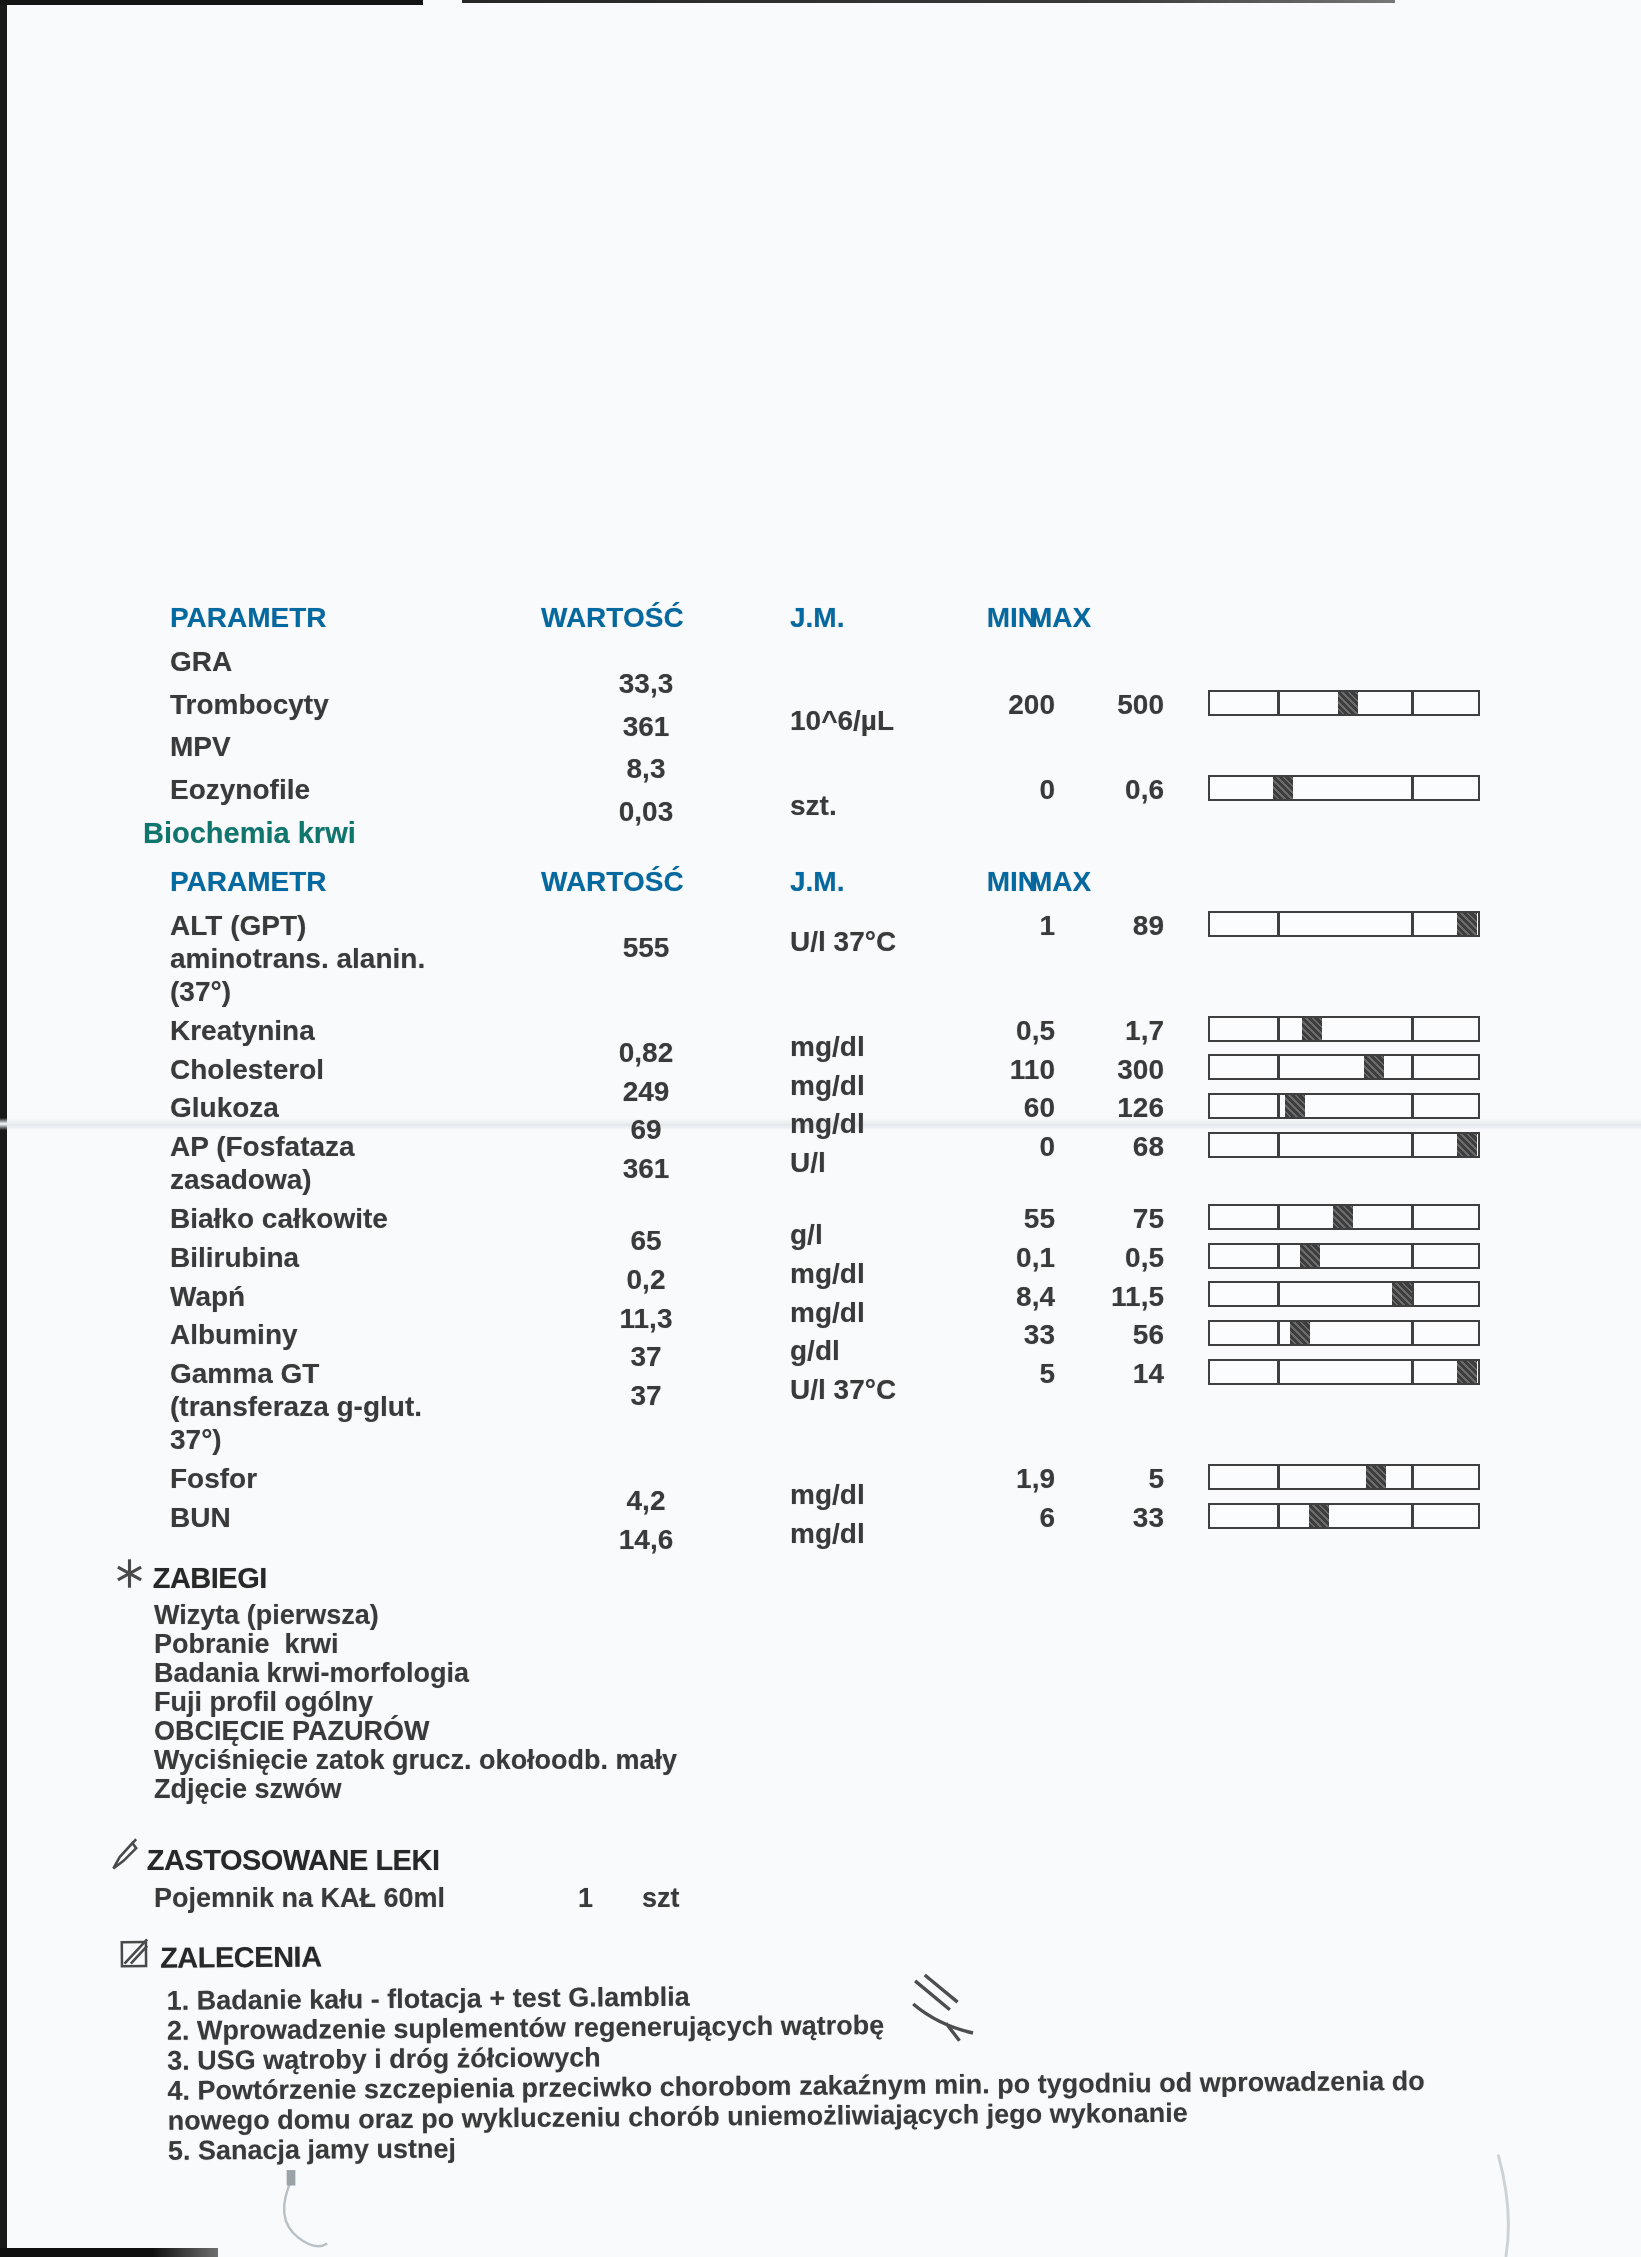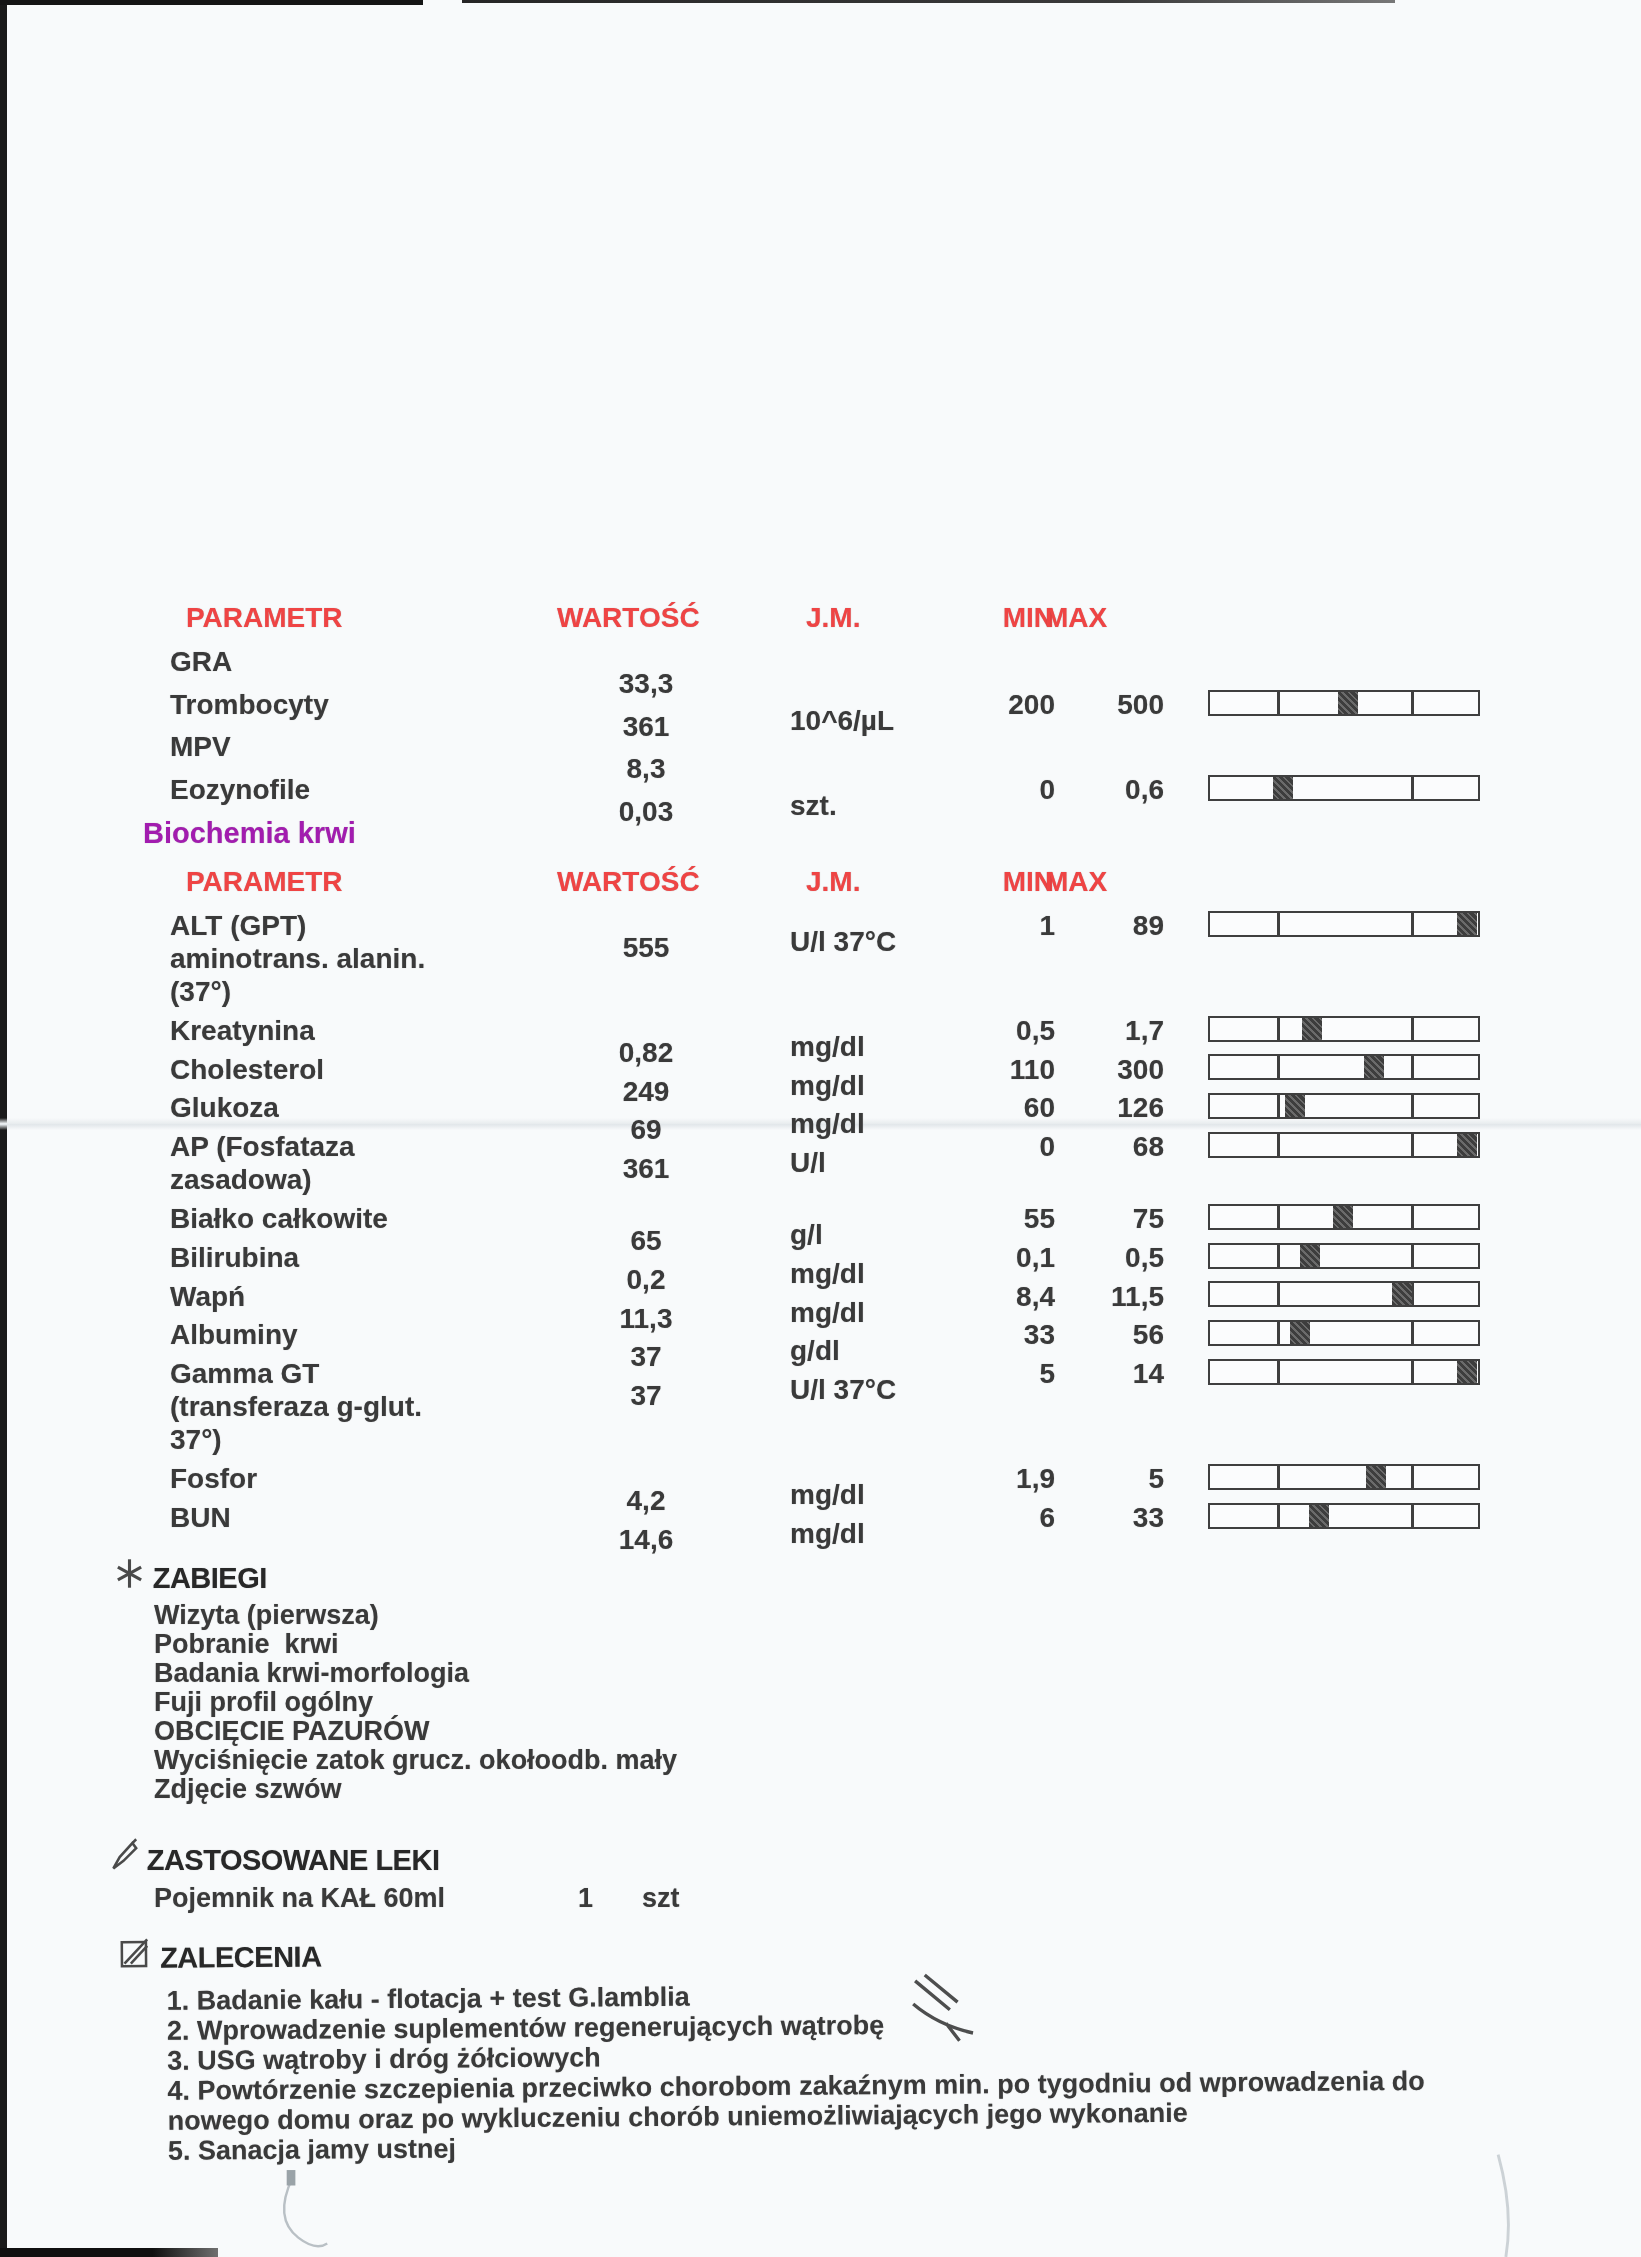--- a/index.html
+++ b/index.html
@@ -24,7 +24,7 @@
 
   
   .tbl{position:absolute;left:0;width:1641px;font-size:28px;line-height:33px;}
-  .hrow{position:relative;height:44px;color:#ef4444;margin-left:16px;}
+  .hrow{position:relative;height:44px;color:#0369a1;}
   .hrow .h{position:absolute;top:0;}
   .h-param{left:170px;}
   .h-value{left:541px;width:232px;text-align:left;}

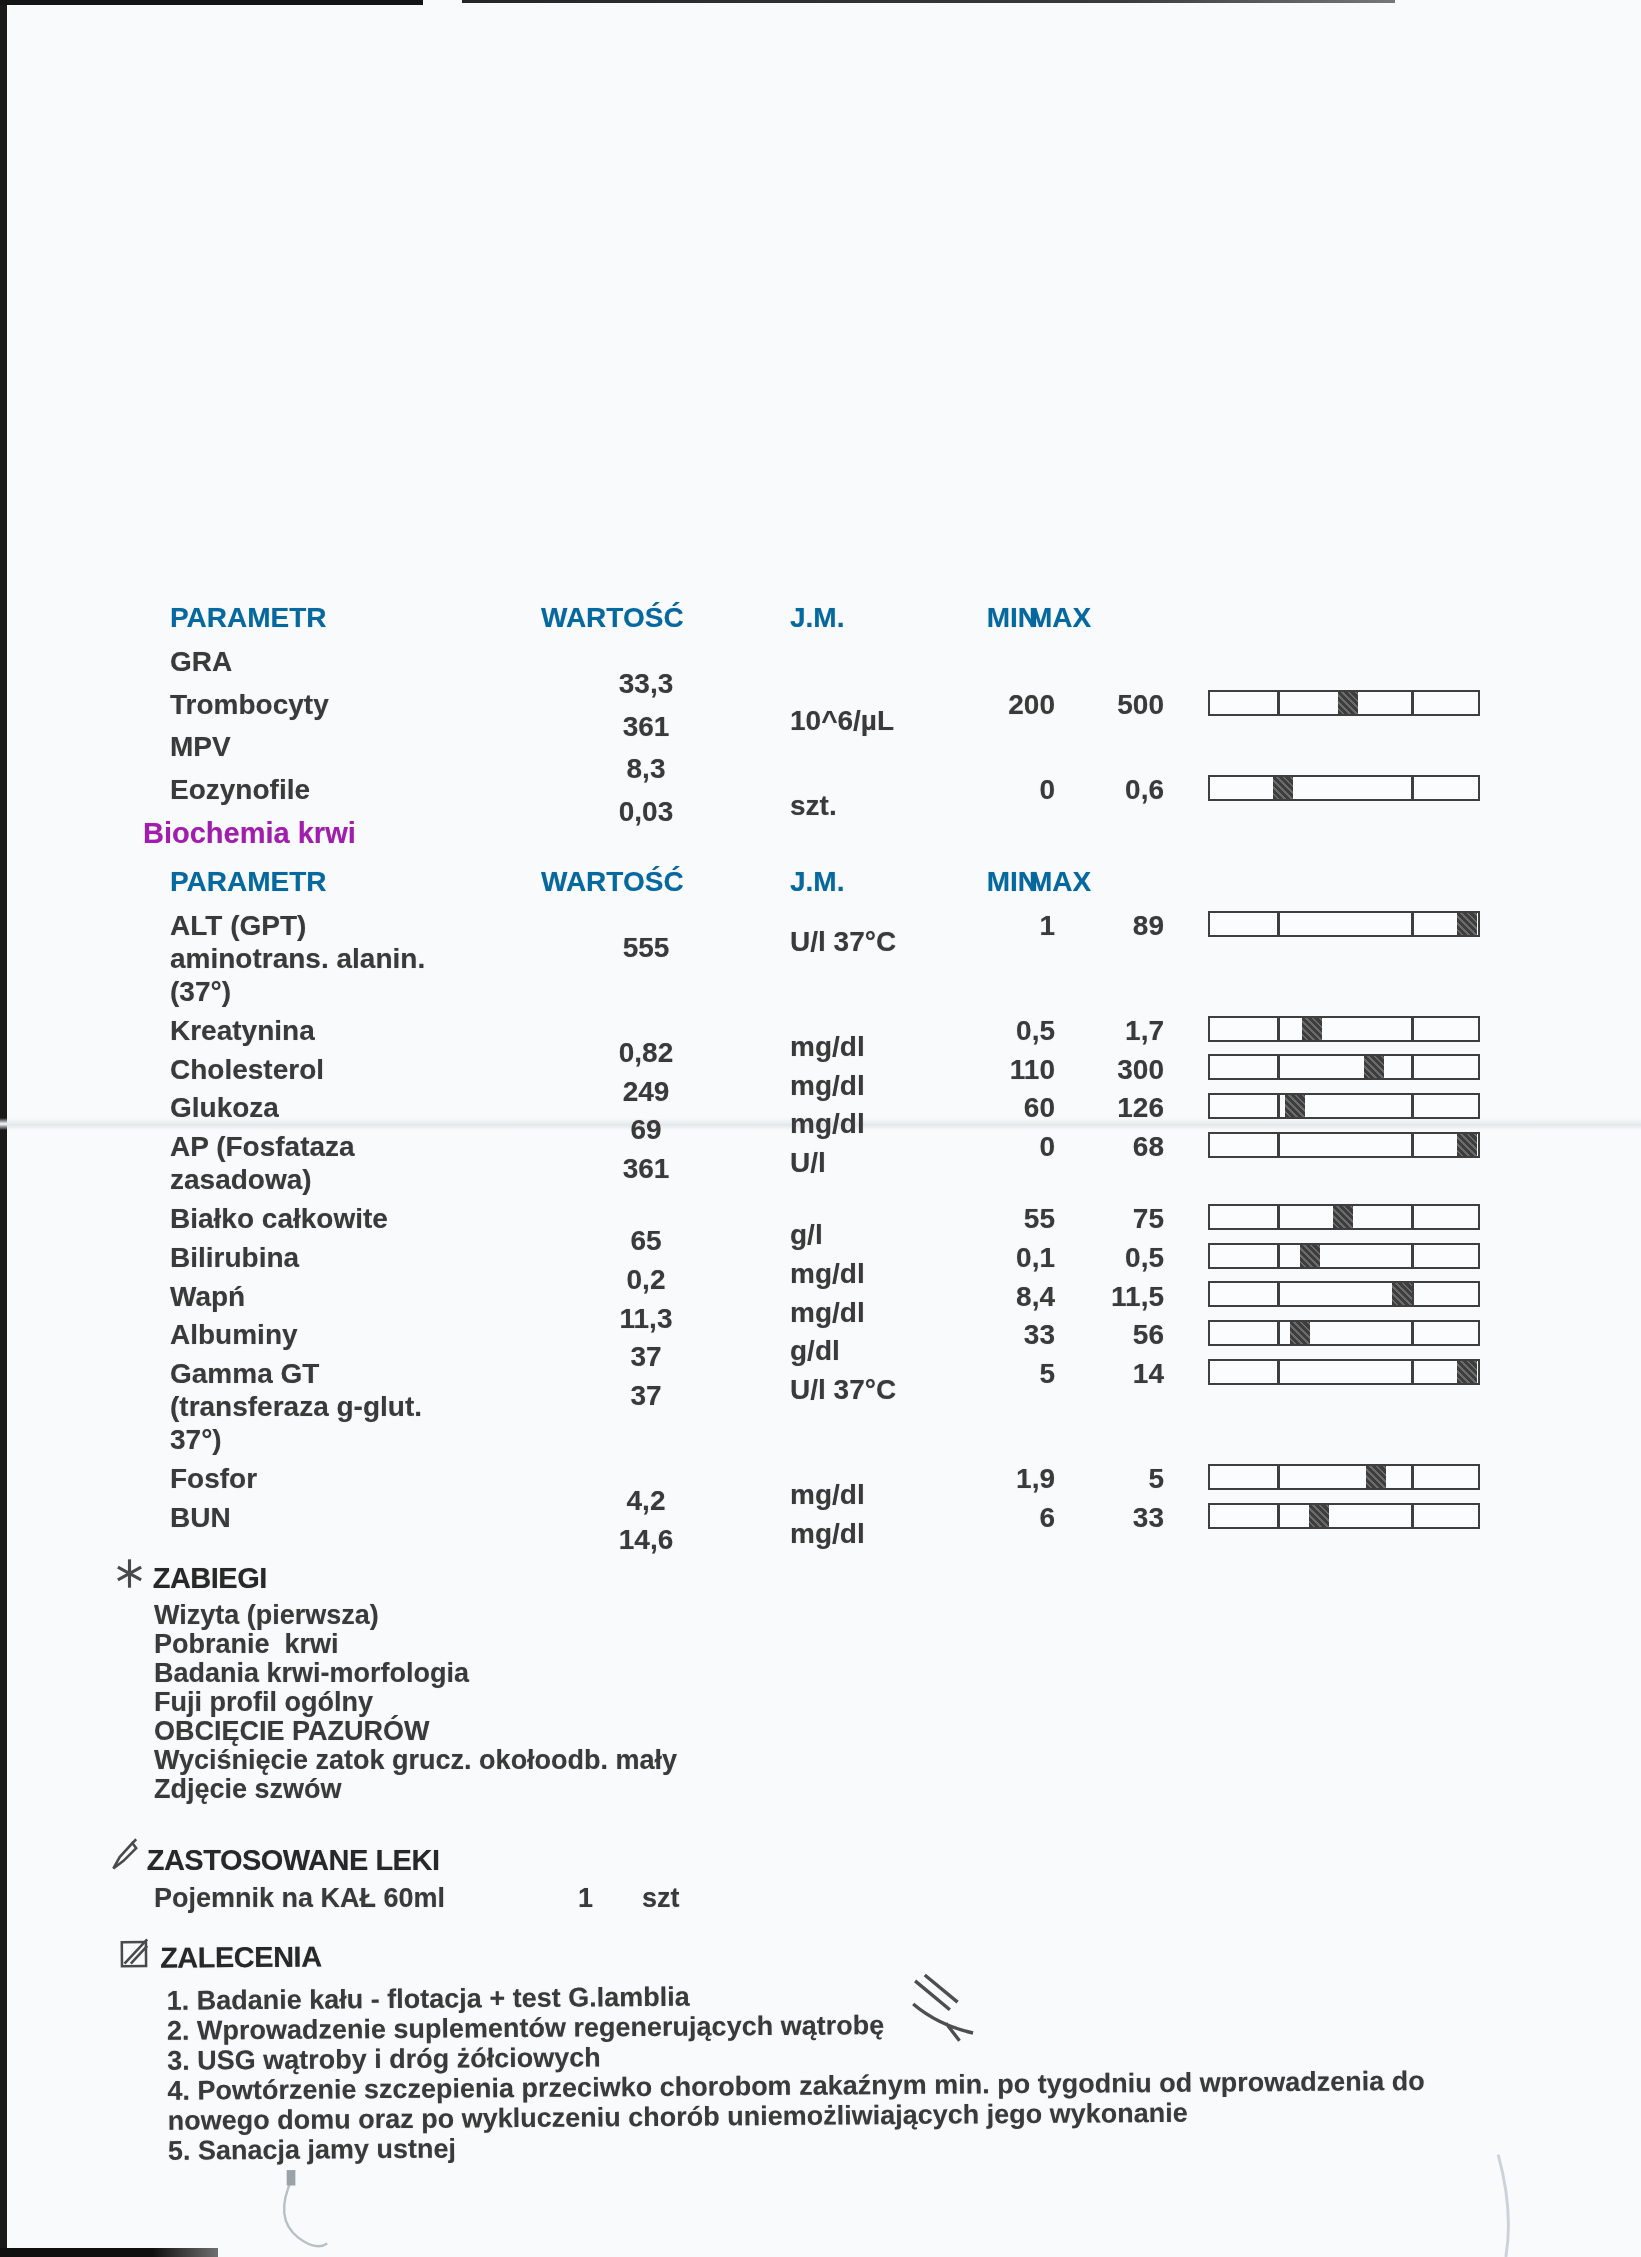--- a/index.html
+++ b/index.html
@@ -49,7 +49,7 @@
     background:repeating-linear-gradient(45deg,#3d3d3d 0 2.9px,#6b6b6b 2.9px 4.8px);}
 
   
-  .bio-title{position:absolute;left:143px;top:817px;font-size:29px;color:#a21caf;}
+  .bio-title{position:absolute;left:143px;top:817px;font-size:29px;color:#0f766e;}
   .sec-title{position:absolute;font-size:29px;color:#282828;letter-spacing:-0.5px;display:flex;align-items:flex-start;gap:7.7px;}
   .sec-title .ic{flex:0 0 auto;margin-top:-5.8px;}
   .list{position:absolute;font-size:27px;line-height:29px;}

